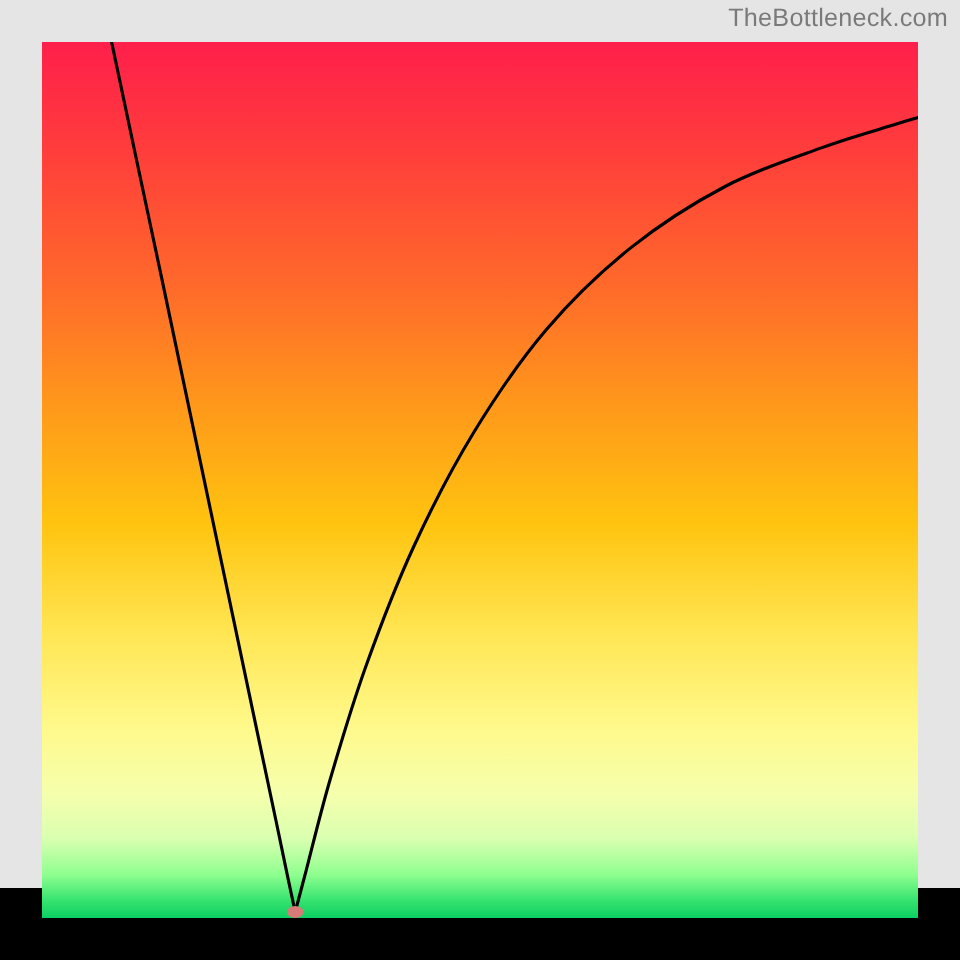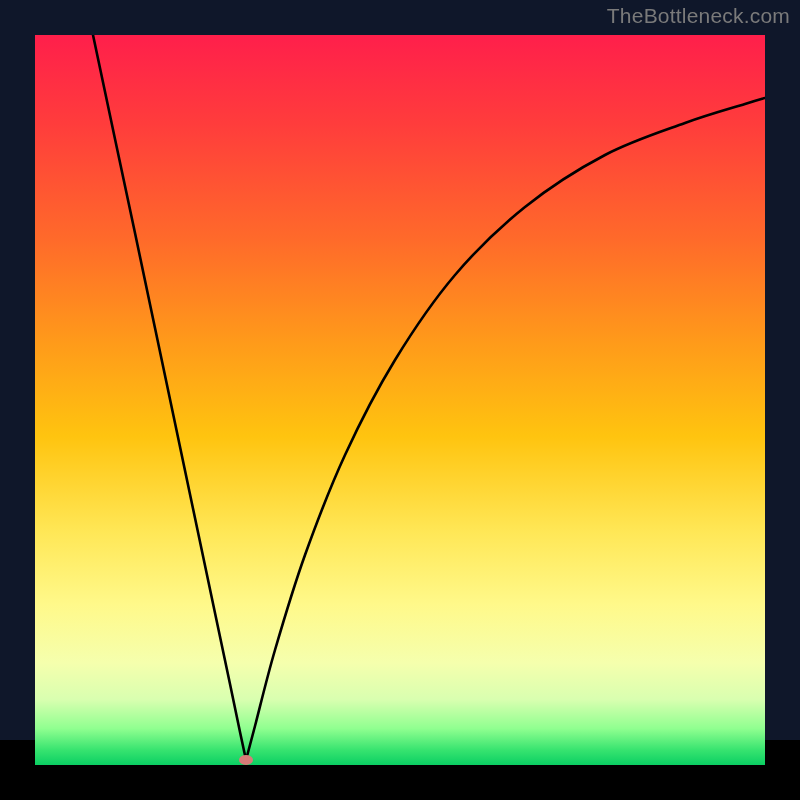--- a/index.html
+++ b/index.html
@@ -15,7 +15,7 @@
     position: relative;
     width: 800px;
     height: 740px;
-    background: #0f172a;
+    background: #e5e5e5;
   }
   .plot {
     position: absolute;

